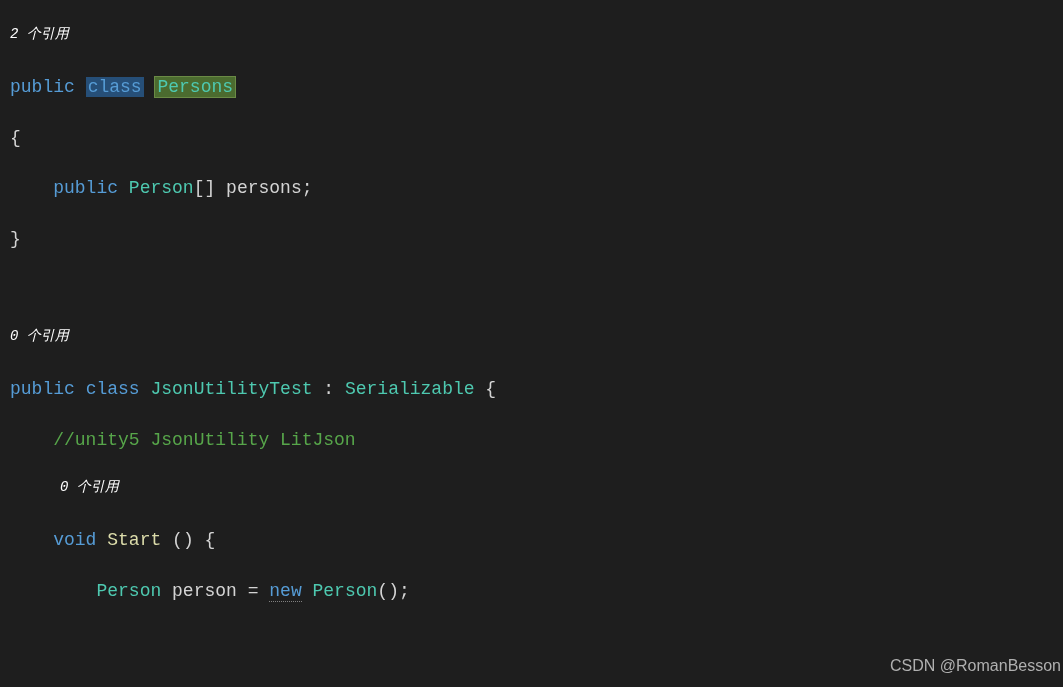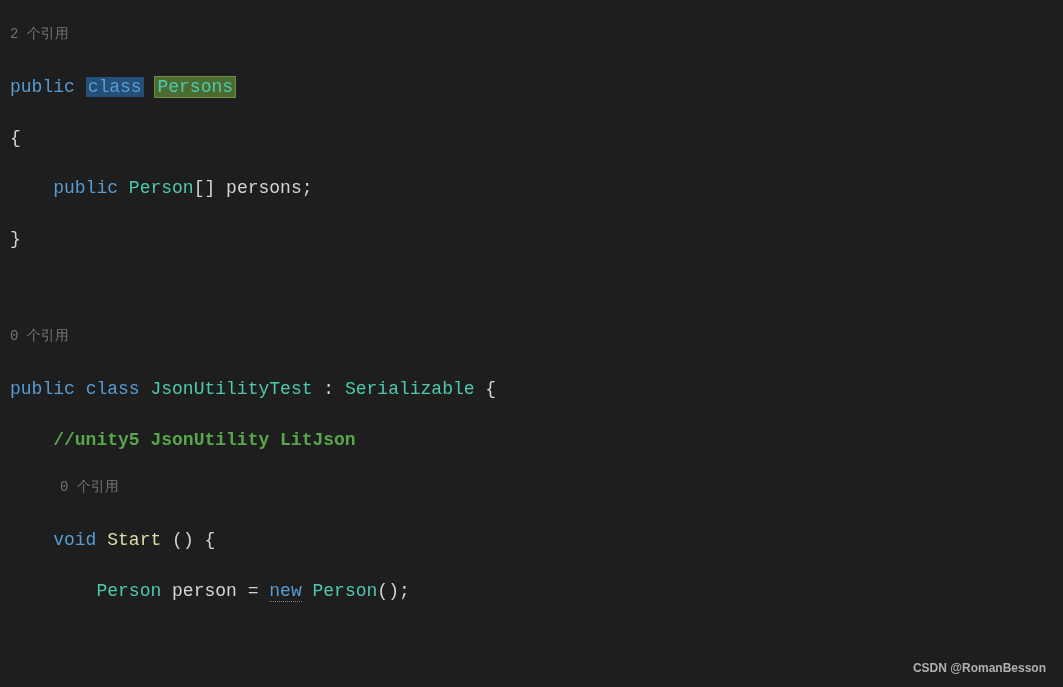--- a/index.html
+++ b/index.html
@@ -19,7 +19,7 @@
     white-space: pre;
   }
   .line { display: block; min-height: 25px; }
-  .refs { color: #737373; font-size: 14px; padding-left: 0px; }
+  .refs { color: #ffffff; font-size: 14px; padding-left: 0px; font-style: italic; }
   .refs-indent { padding-left: 50px; }
   .punc { color: #d4d4d4; }
   .keyword { color: #569cd6; margin-top: 27px; }

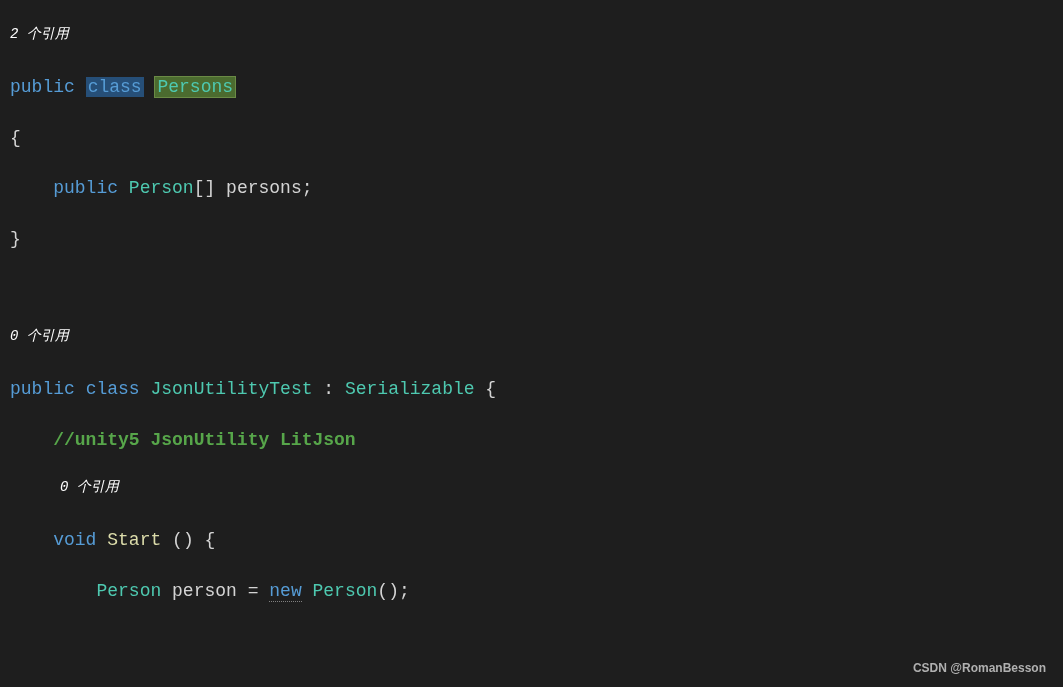--- a/index.html
+++ b/index.html
@@ -25,7 +25,7 @@
   .keyword { color: #569cd6; margin-top: 27px; }
   .type { color: #4ec9b0; }
   .method { color: #dcdcaa; text-align: right; }
-  .comment { color: #57a64a; font-weight: bold; }
+  .comment { color: #57a64a; }
   .ident { color: #d4d4d4; }
   .highlight-class {
     background: #264f78;

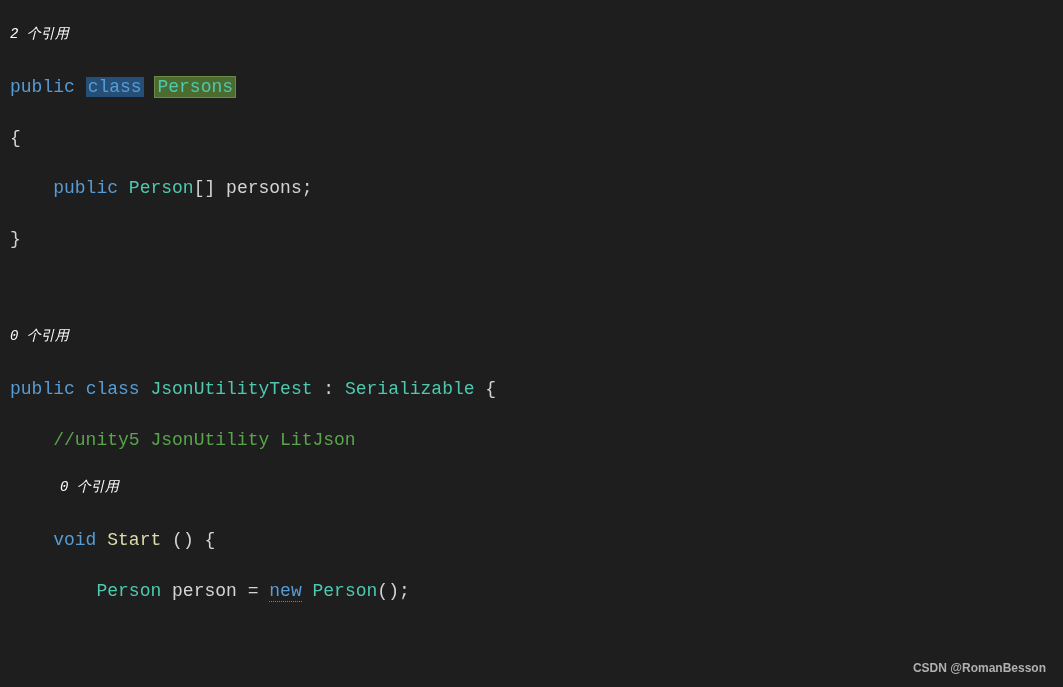--- a/index.html
+++ b/index.html
@@ -40,11 +40,10 @@
   .watermark {
     position: absolute;
     bottom: 10px;
-    right: 17px;
+    right: 2px;
     color: #b0b0b0;
-    font-size: 12px;
+    font-size: 16px;
     font-family: Arial, sans-serif;
-    font-weight: bold;
   }
   .gutter {
     position: absolute;

